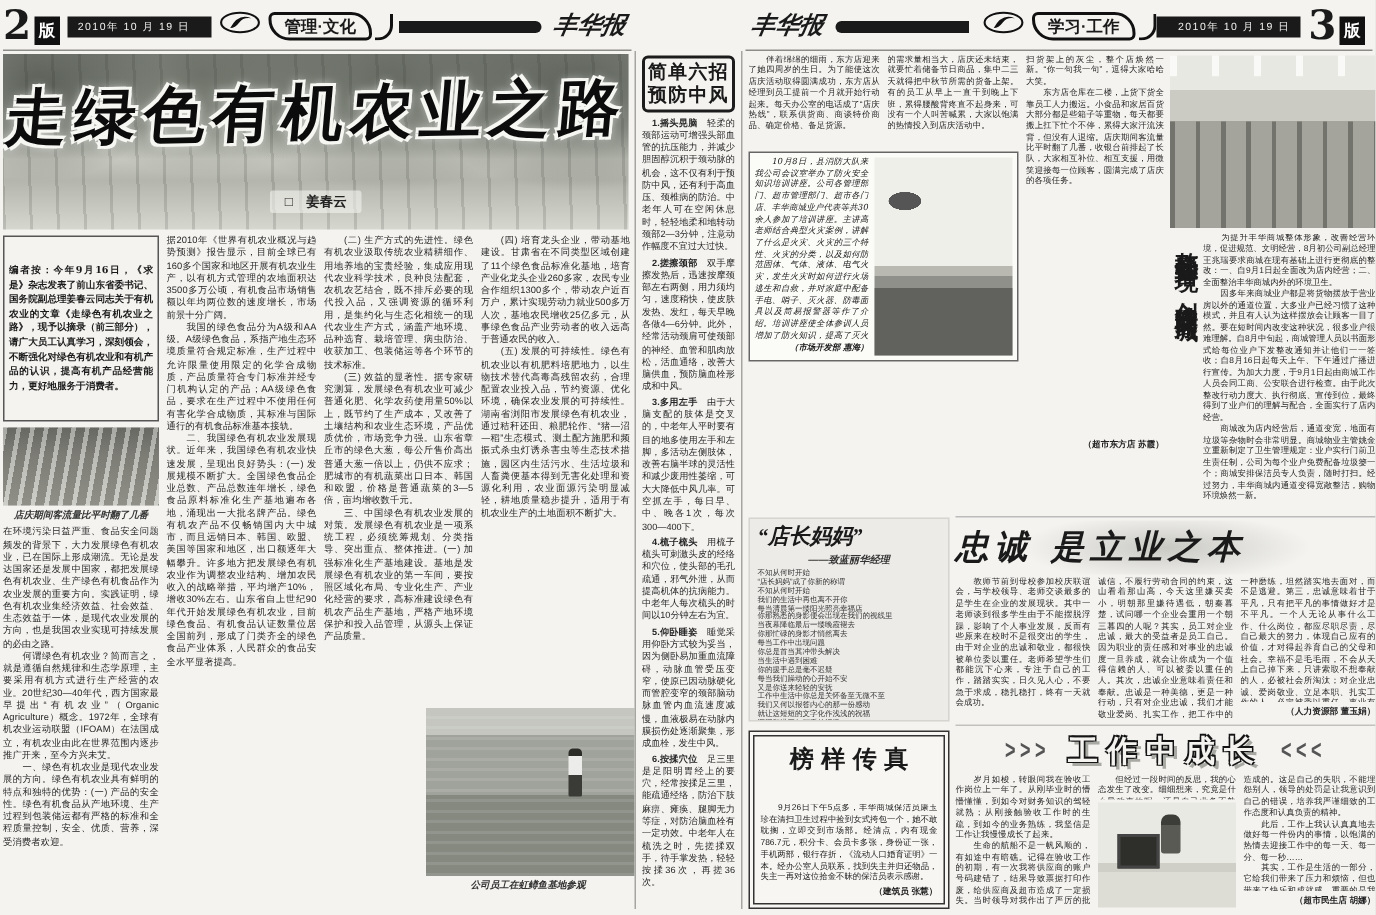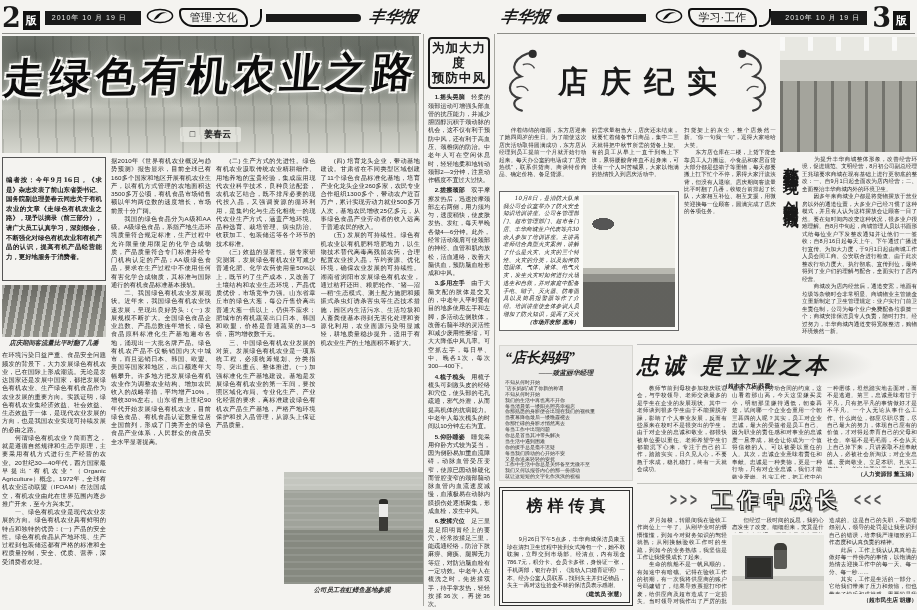--- a/index.html
+++ b/index.html
@@ -14,7 +14,7 @@
   .datebar{background:#1a1a1a;color:#f0f0ee;font-size:7px;letter-spacing:1px;padding:2px 14px 2px 7px;white-space:nowrap;}
   .datebar.rt{padding:2px 7px 2px 14px;}
   .logo{margin:0 5px;flex:0 0 auto;}
-  .pill{border:2px solid #111;border-radius:4px 14px 4px 14px;font-weight:normal;font-size:11px;padding:0 9px;white-space:nowrap;}
+  .pill{border:2px solid #111;border-radius:4px 14px 4px 14px;font-weight:bold;font-size:11px;padding:0 9px;white-space:nowrap;}
   .hook{width:10px;height:16px;border-right:2px solid #111;border-bottom:2px solid #111;border-radius:0 0 10px 0;margin-left:2px;}
   .barrun{flex:1;height:8px;background:#1a1a1a;border-radius:0 4px 4px 0;margin:0 4px;}
   .barrun.lft{border-radius:4px 0 0 4px;}

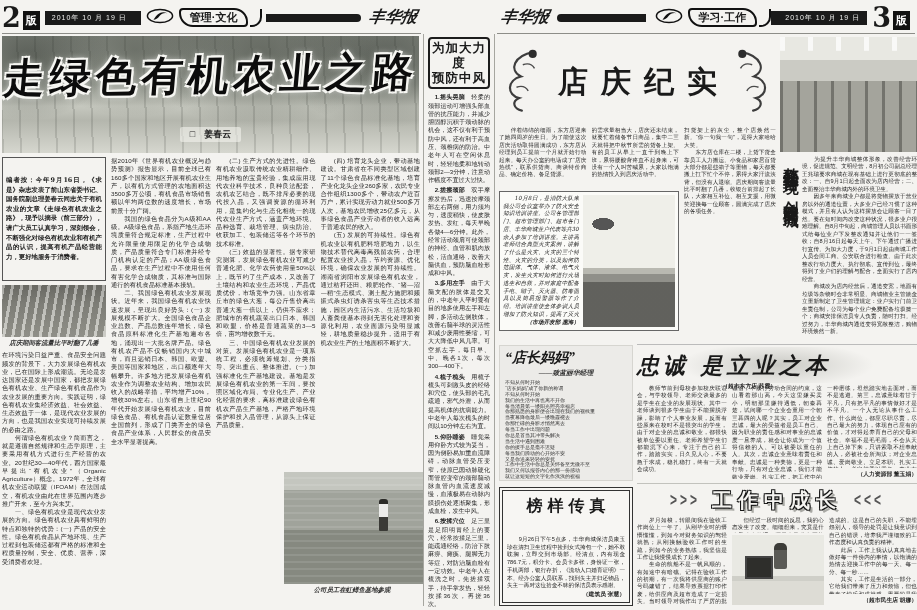--- a/index.html
+++ b/index.html
@@ -200,7 +200,7 @@
 
   <div class="mid">
     <div class="mid-titlebox">
-      <div>为加大力度</div>
+      <div>简单六招</div>
       <div>预防中风</div>
     </div>
     <div class="tips">

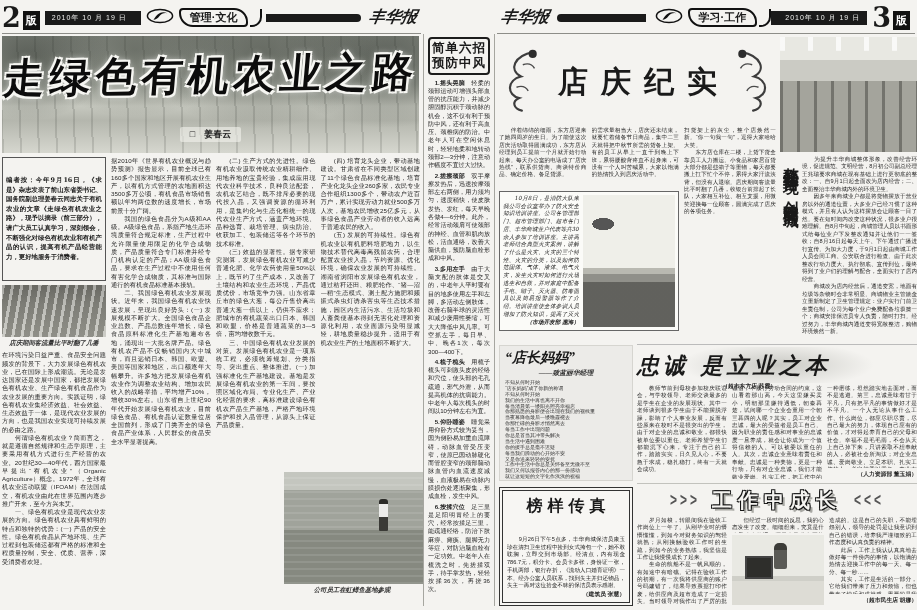--- a/index.html
+++ b/index.html
@@ -214,23 +214,6 @@
   </div>
 
   <div class="dianqing">
-    <div class="dq-title-row">
-      <span>
-        <svg width="36" height="74" viewBox="0 0 40 74">
-            <path d="M34 6 C12 10 6 26 20 33 C4 37 4 54 18 57 C9 61 12 69 21 71" fill="none" stroke="#3d3d3d" stroke-width="2.4" stroke-linecap="round"></path>
-            <circle cx="33" cy="8" r="4.5" fill="#2c2c2c"></circle>
-            <path d="M22 20 q9 -3 13 4 M15 45 q9 -3 13 4" stroke="#4a4a4a" stroke-width="1.6" fill="none"></path>
-          </svg>
-      </span>
-      <span class="dq-title">店庆纪实</span>
-      <span style="transform:scaleX(-1);display:inline-block;">
-        <svg width="36" height="74" viewBox="0 0 40 74">
-            <path d="M34 6 C12 10 6 26 20 33 C4 37 4 54 18 57 C9 61 12 69 21 71" fill="none" stroke="#3d3d3d" stroke-width="2.4" stroke-linecap="round"></path>
-            <circle cx="33" cy="8" r="4.5" fill="#2c2c2c"></circle>
-            <path d="M22 20 q9 -3 13 4 M15 45 q9 -3 13 4" stroke="#4a4a4a" stroke-width="1.6" fill="none"></path>
-          </svg>
-      </span>
-    </div>
     <div class="dq-body">
       <div class="dq-left">
         <div class="dq-two">

